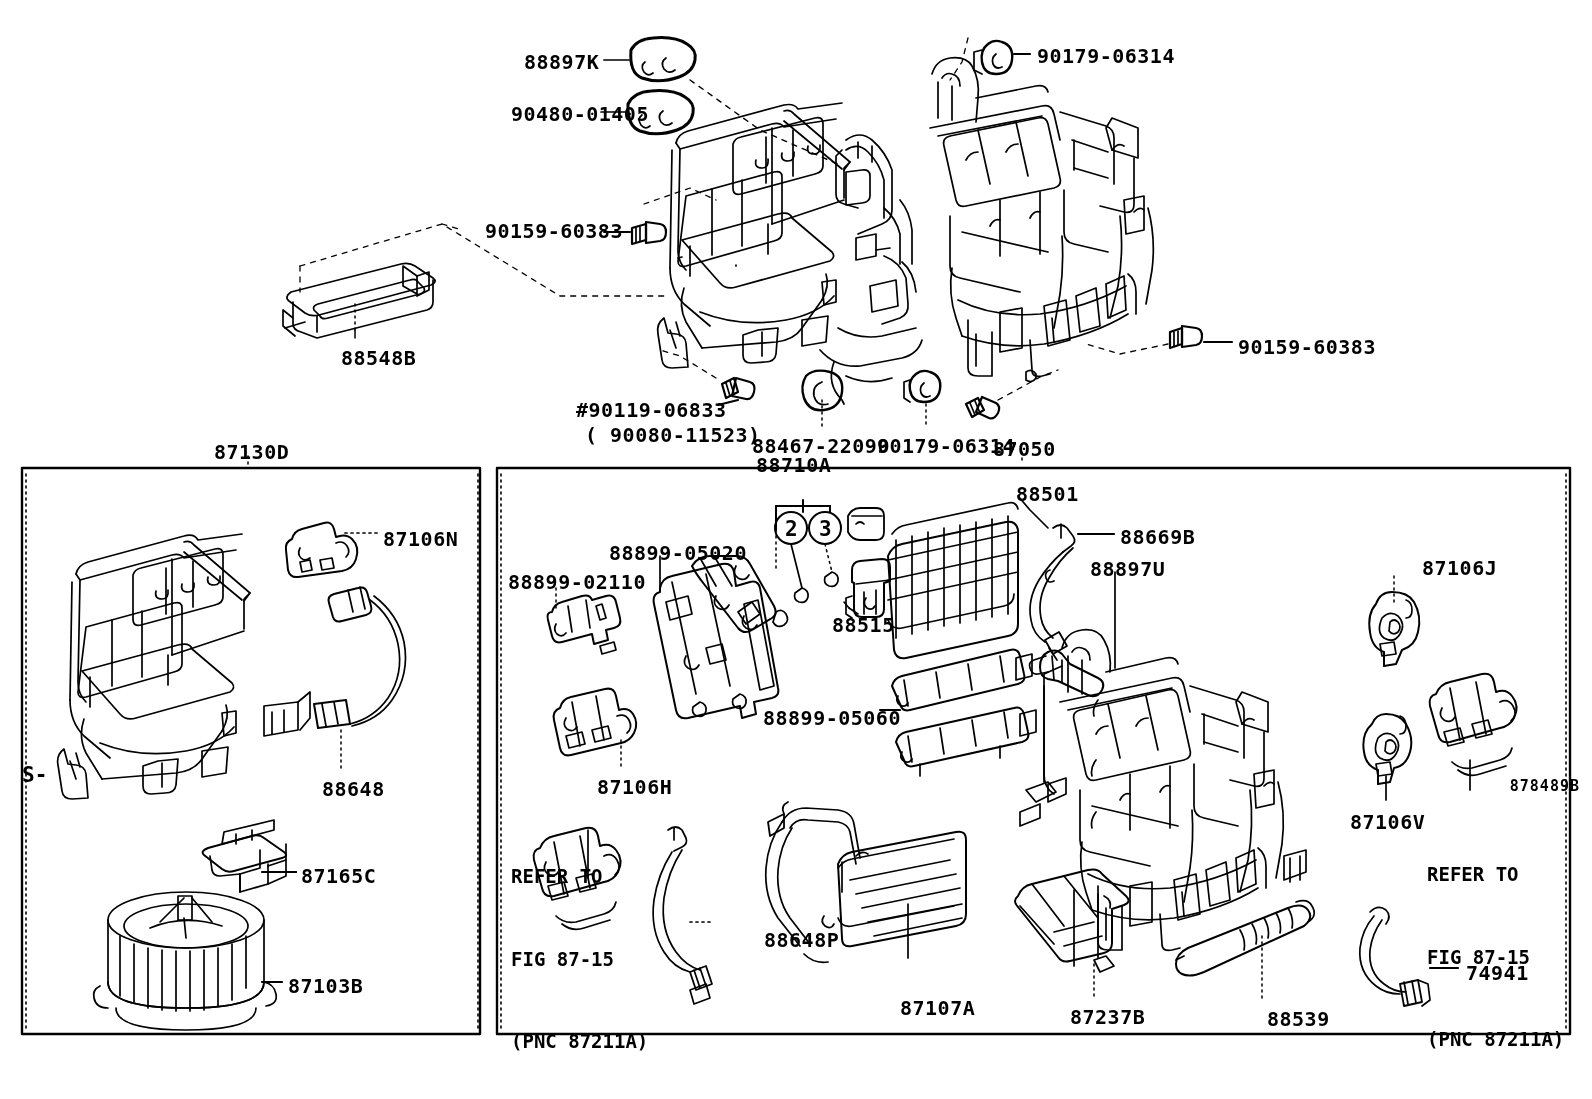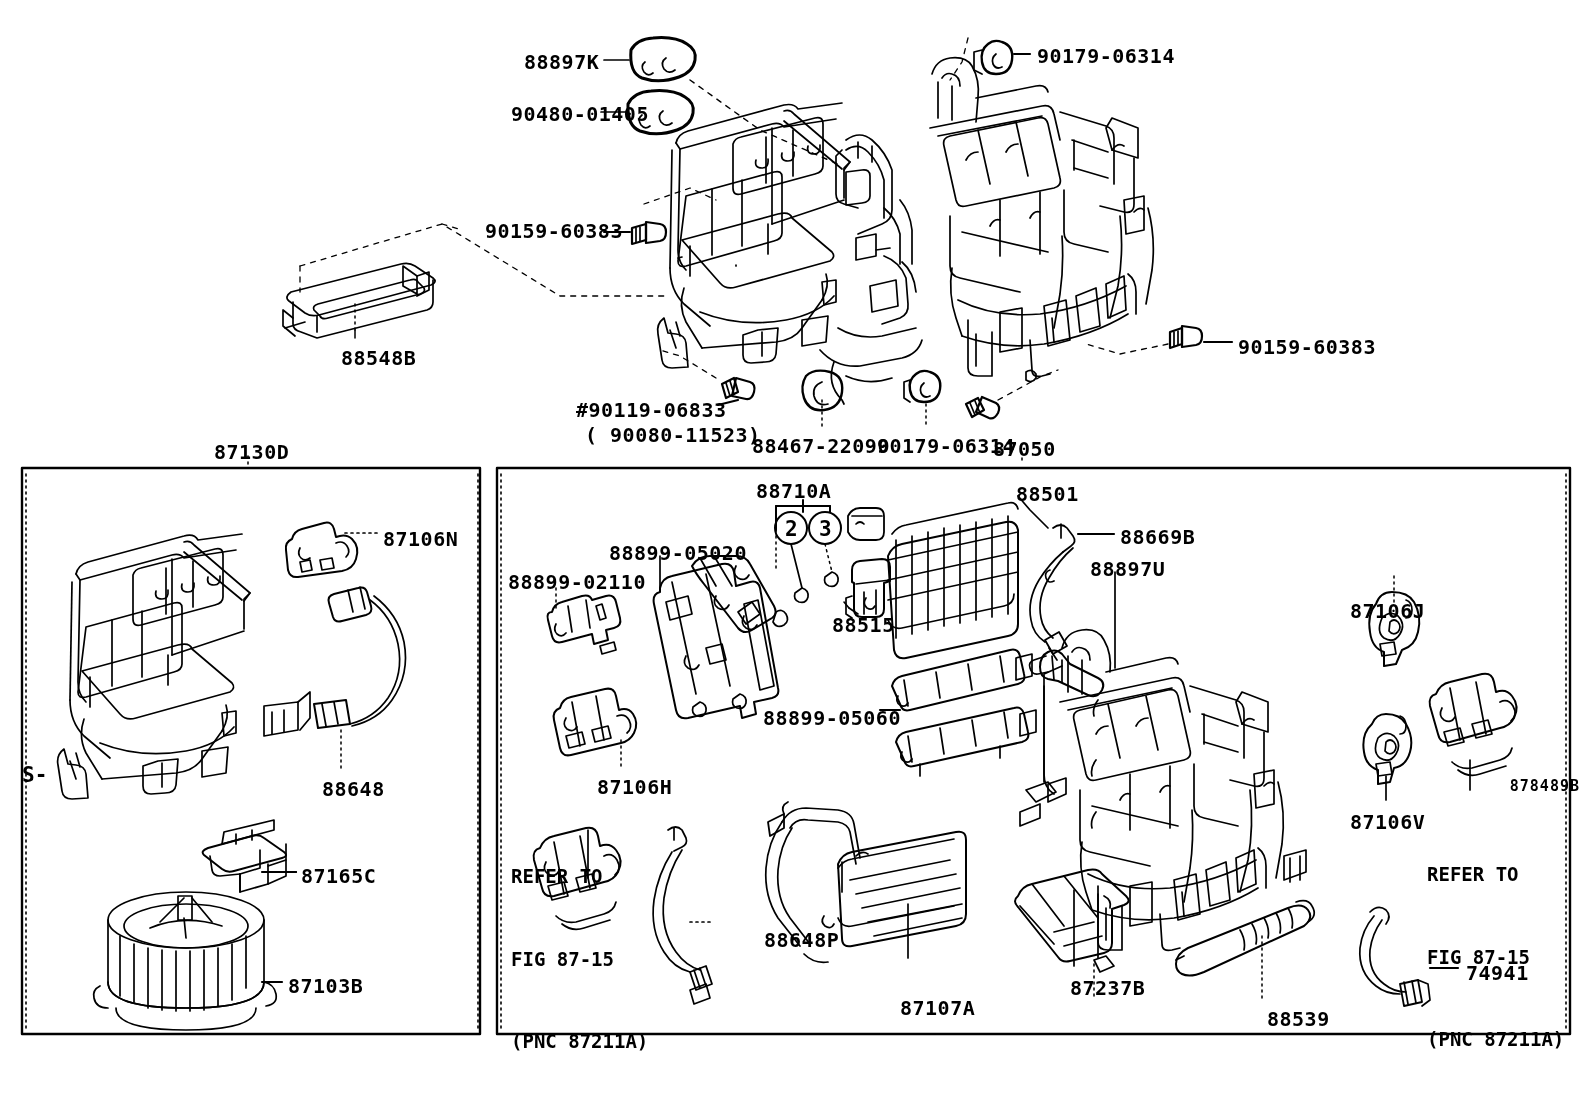--- a/index.html
+++ b/index.html
@@ -599,7 +599,7 @@
   <div class="lbl" style="left:301px;top:864px;">87165C</div>
   <div class="lbl" style="left:288px;top:974px;">87103B</div>
 
-  <div class="lbl" style="left:756px;top:479px;text-align:center;">88710A</div>
+  <div class="lbl" style="left:756px;top:453px;text-align:center;">88710A</div>
   <div class="lbl" style="left:1016px;top:482px;">88501</div>
   <div class="lbl" style="left:609px;top:541px;">88899-05020</div>
   <div class="lbl" style="left:1120px;top:525px;">88669B</div>

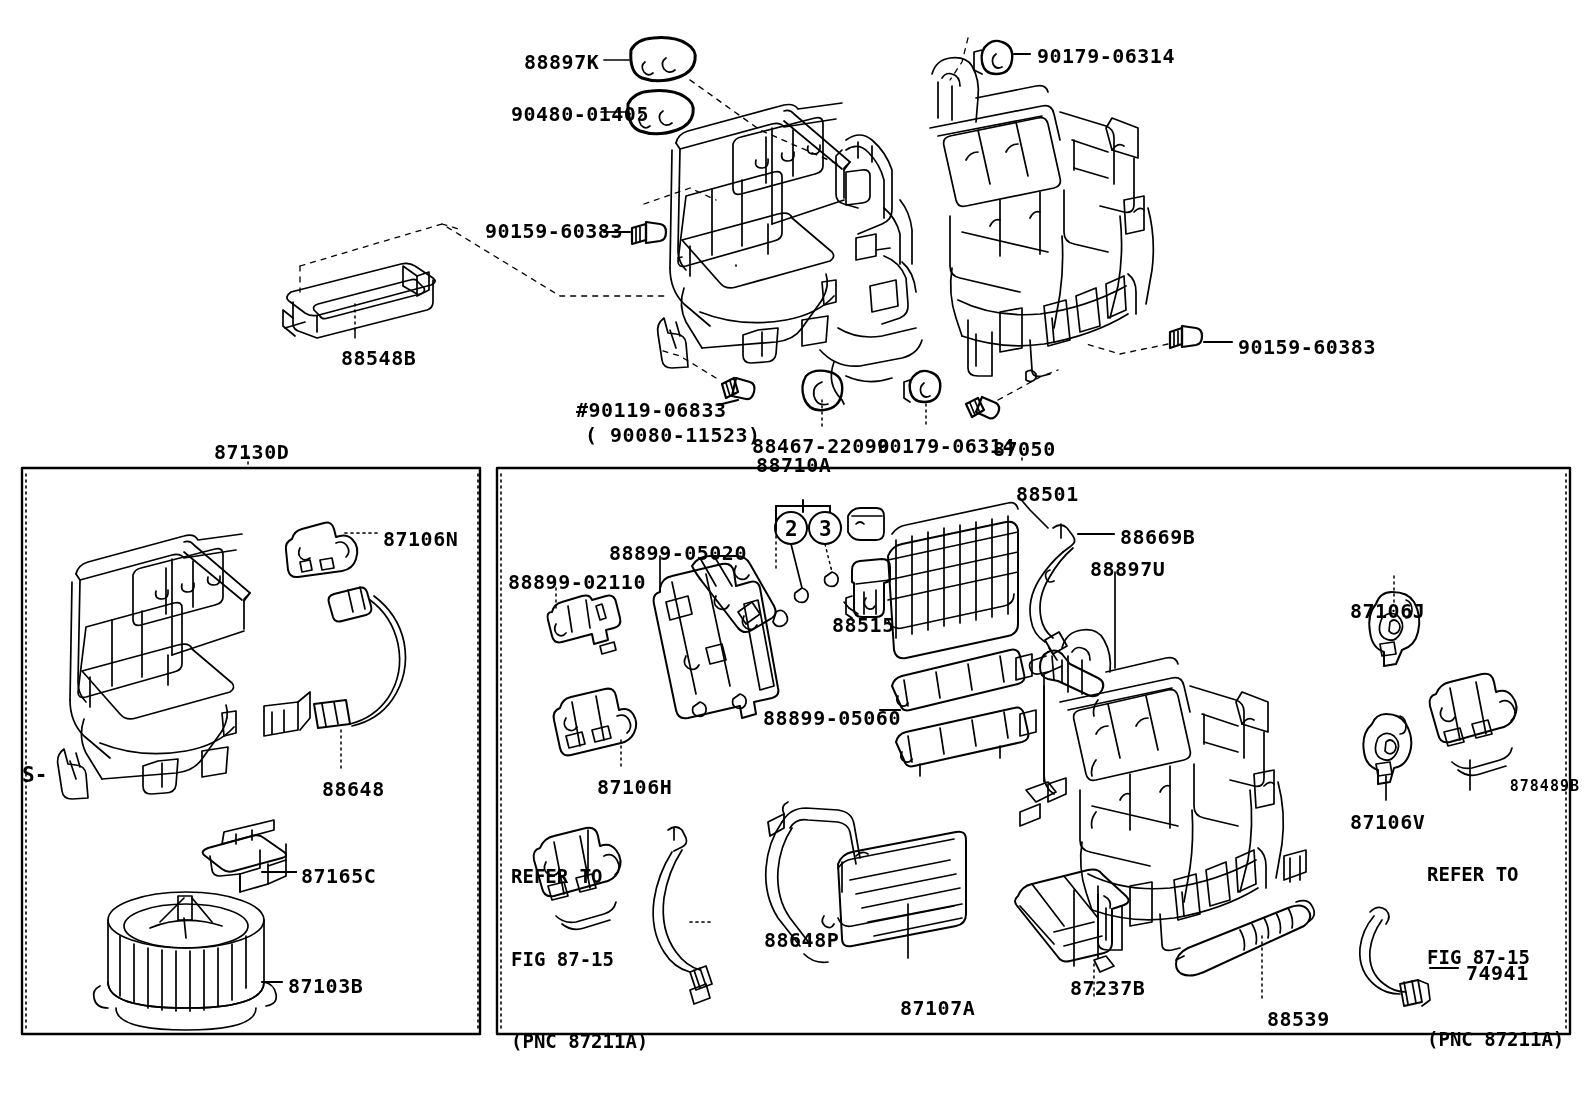--- a/index.html
+++ b/index.html
@@ -603,7 +603,7 @@
   <div class="lbl" style="left:1016px;top:482px;">88501</div>
   <div class="lbl" style="left:609px;top:541px;">88899-05020</div>
   <div class="lbl" style="left:1120px;top:525px;">88669B</div>
-  <div class="lbl" style="left:1350px;top:556px;margin-top:43px;">87106J</div>
+  <div class="lbl" style="left:1422px;top:556px;">87106J</div>
   <div class="lbl" style="left:508px;top:570px;">88899-02110</div>
   <div class="lbl" style="left:1090px;top:557px;">88897U</div>
   <div class="lbl" style="left:832px;top:613px;">88515</div>

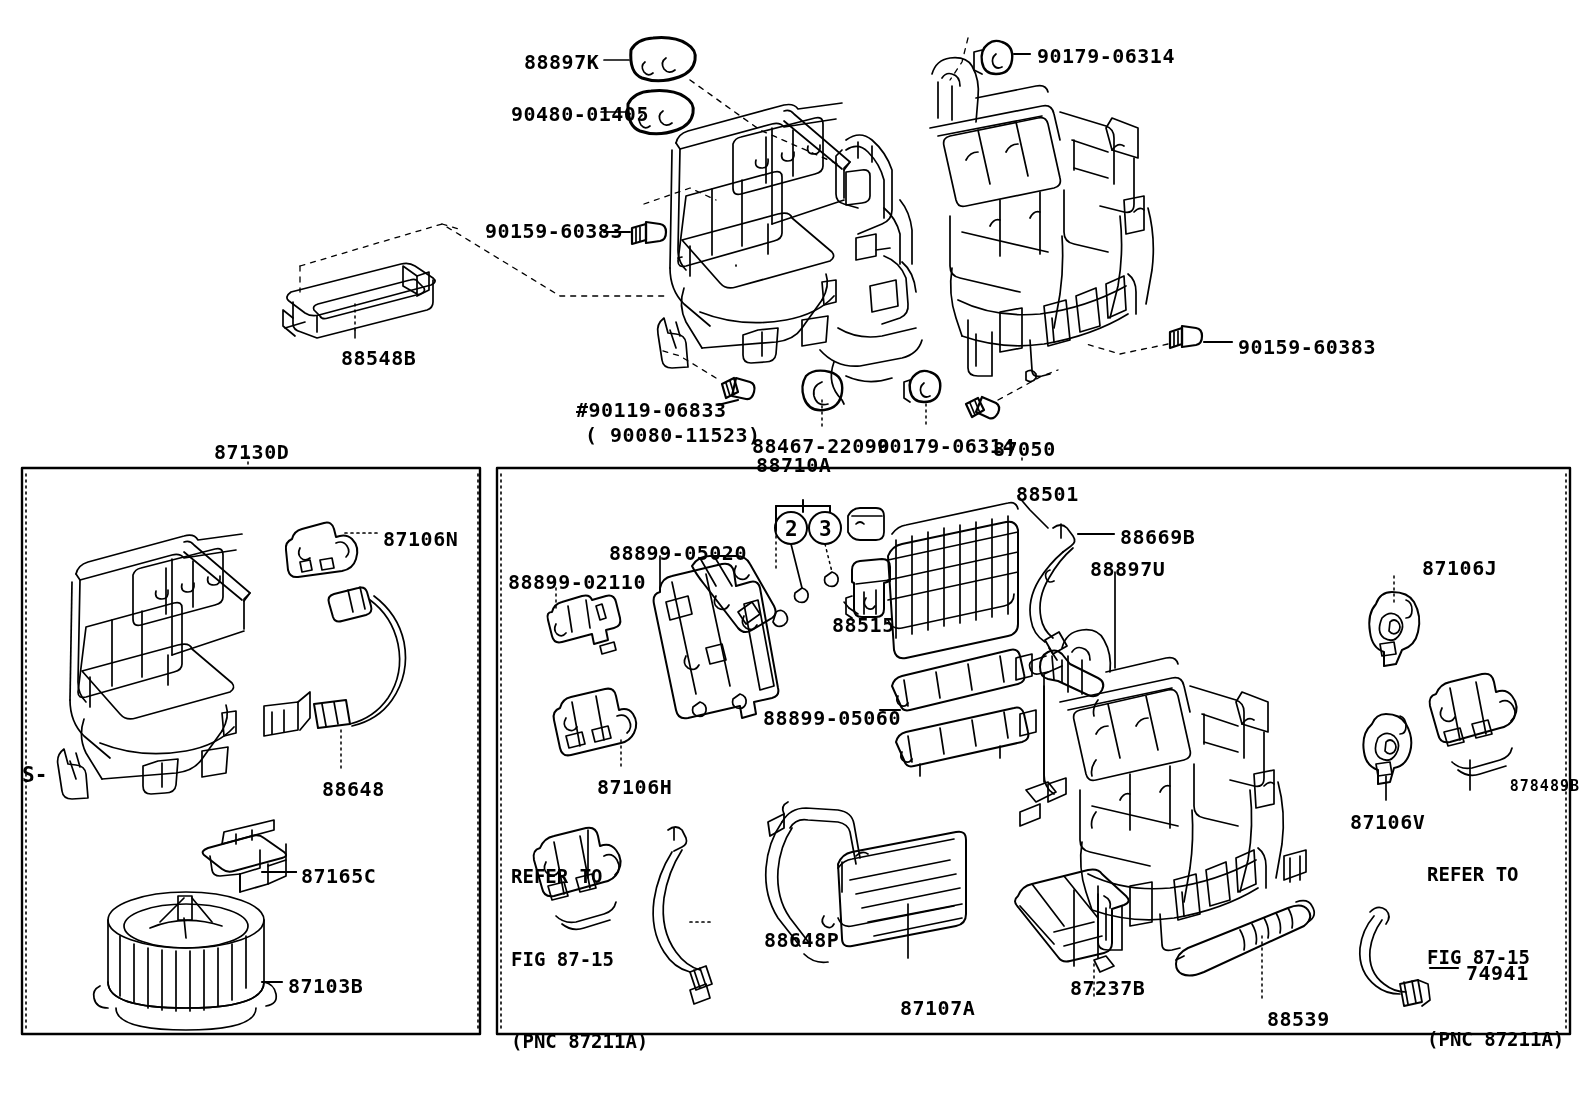--- a/index.html
+++ b/index.html
@@ -612,7 +612,7 @@
   <div class="lbl" style="left:1350px;top:810px;">87106V</div>
   <div class="lbl" style="left:764px;top:928px;">88648P</div>
   <div class="lbl" style="left:900px;top:974px;margin-top:22px;">87107A</div>
-  <div class="lbl" style="left:1070px;top:976px;">87237B</div>
+  <div class="lbl" style="left:1070px;top:1005px;">87237B</div>
   <div class="lbl" style="left:1267px;top:1007px;">88539</div>
   <div class="lbl" style="left:1466px;top:961px;">74941</div>
 

